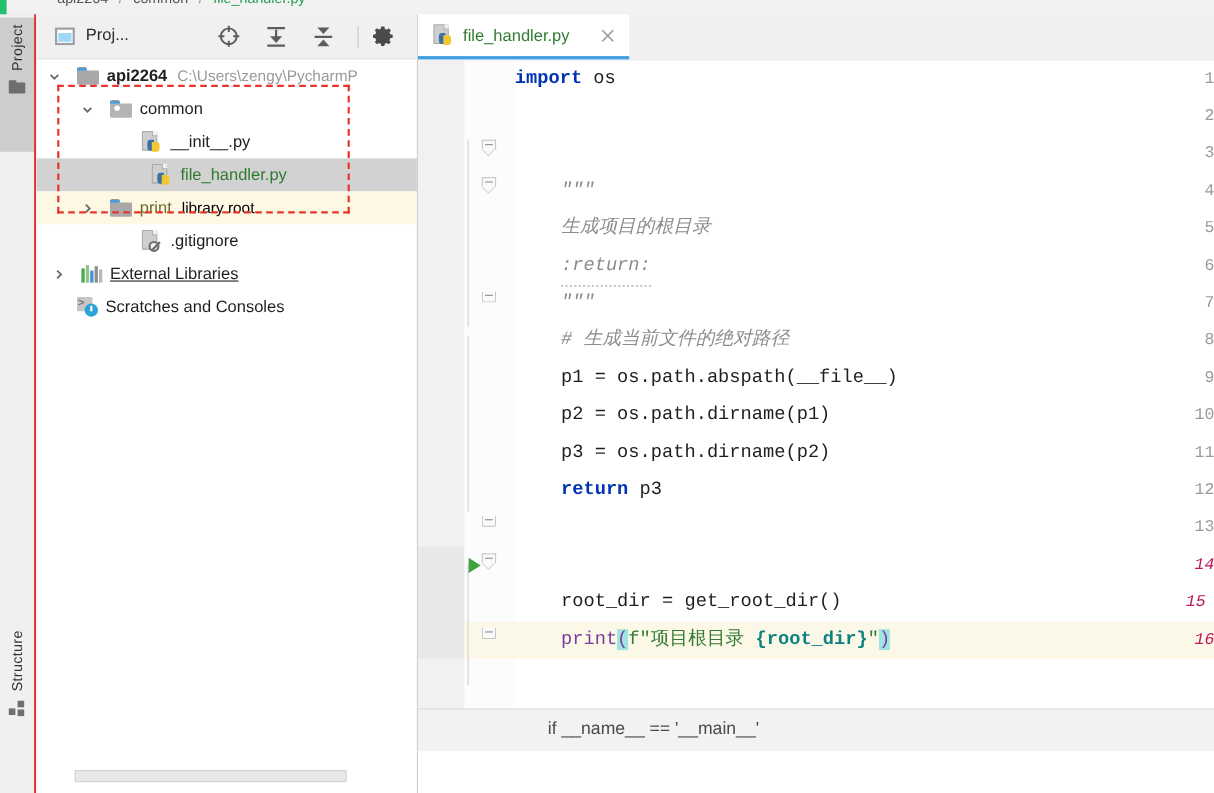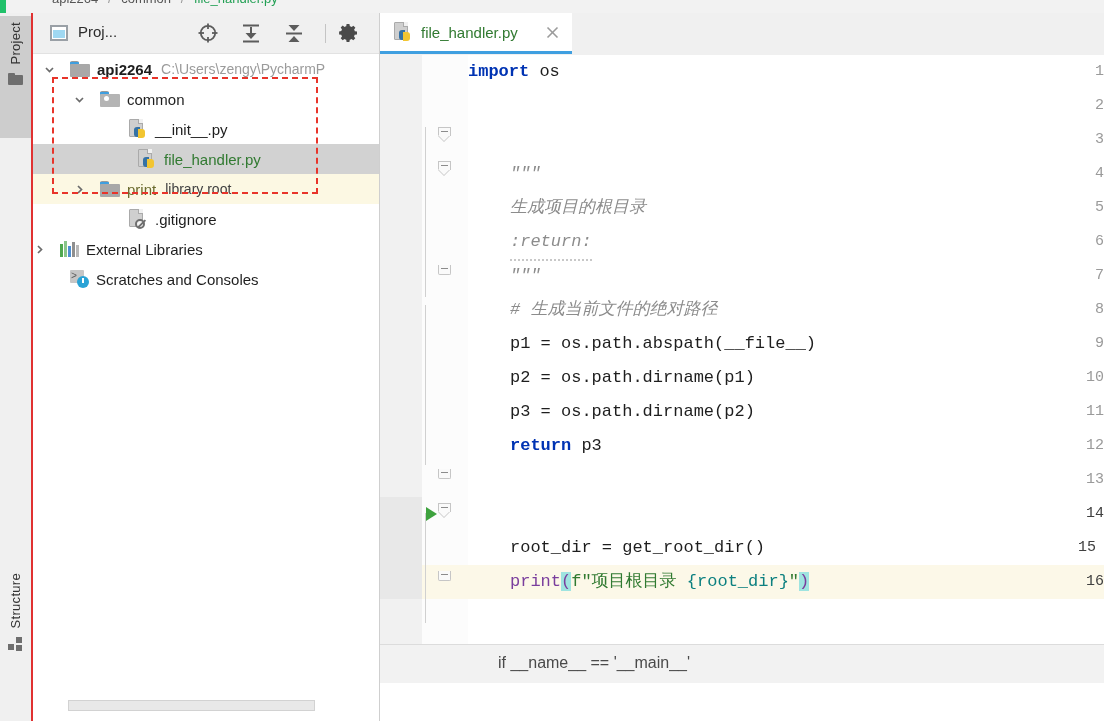--- a/index.html
+++ b/index.html
@@ -125,7 +125,7 @@
   .lbl.bold { font-weight: bold; }
   .lbl.green { color: #317a31; }
   .sub { margin-left: 9px; color: #9b9b9b; font-size: 14px; }
-  .sub.lib { color: #404040; }
+  .sub.lib { color: #000000; }
 
   .ico { flex: 0 0 auto; position: relative; }
 

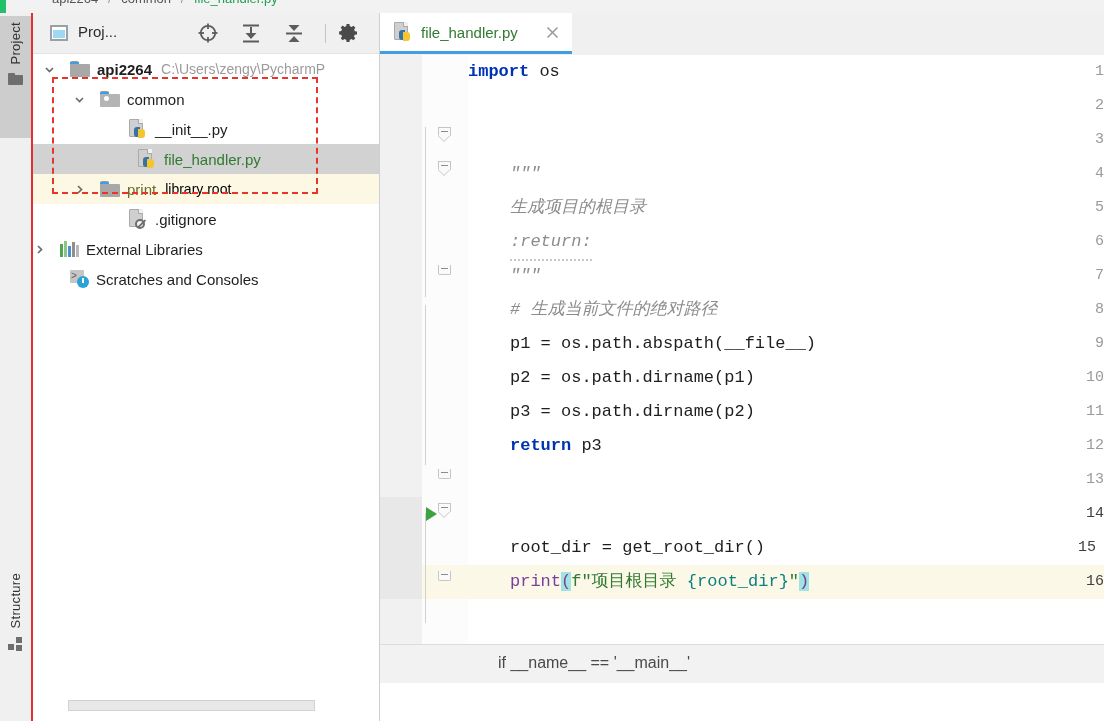--- a/index.html
+++ b/index.html
@@ -498,7 +498,7 @@
         <span class="lbl">.gitignore</span>
       </div>
 
-      <div class="row" style="top:180px; padding-left:0;">
+      <div class="row" style="top:180px; padding-left:14px;text-decoration:underline;">
         <span class="chev">
           <svg width="13" height="13" viewBox="0 0 13 13">
               <polyline points="5,3 8.5,6.5 5,10" fill="none" stroke="#6b6b6b" stroke-width="1.7"></polyline>

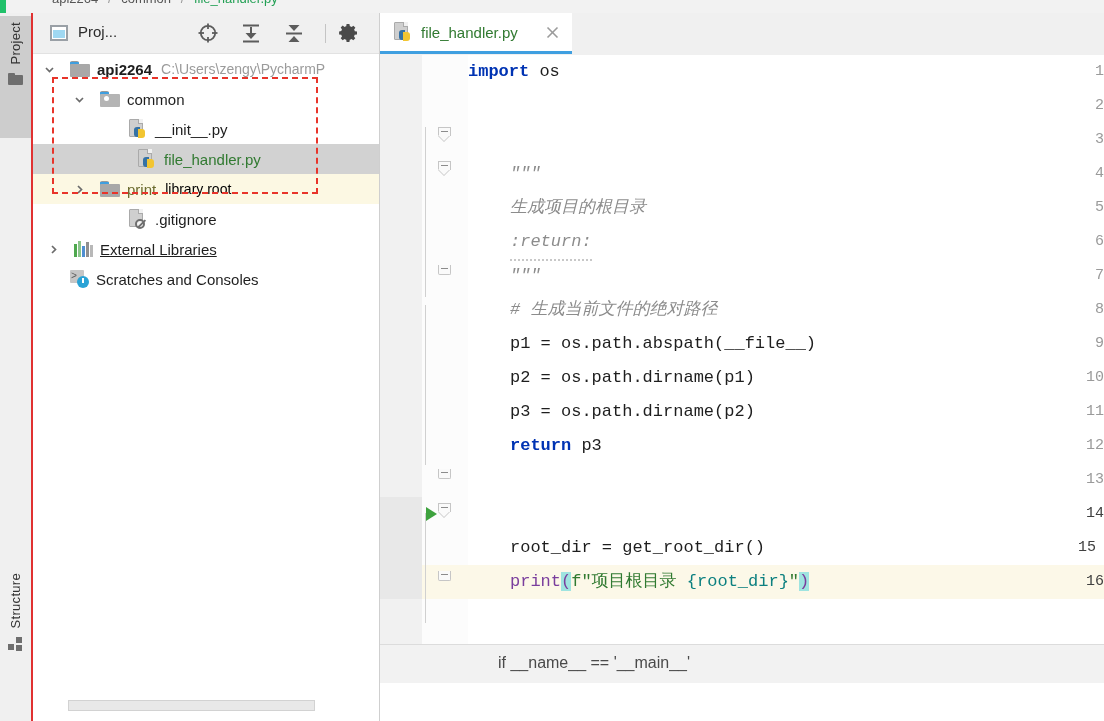--- a/index.html
+++ b/index.html
@@ -274,7 +274,7 @@
     text-align: right; font-family: "Liberation Mono", monospace;
     font-size: 15px; color: #9a9a9a; line-height: 34px; height: 34px;
   }
-  .ln.cur { color: #404040; }
+  .ln.cur { color: #be185d; font-style: italic; }
   .code-line {
     position: absolute; left: 88px; height: 34px; line-height: 34px;
     white-space: pre; font-family: "Liberation Mono", monospace;

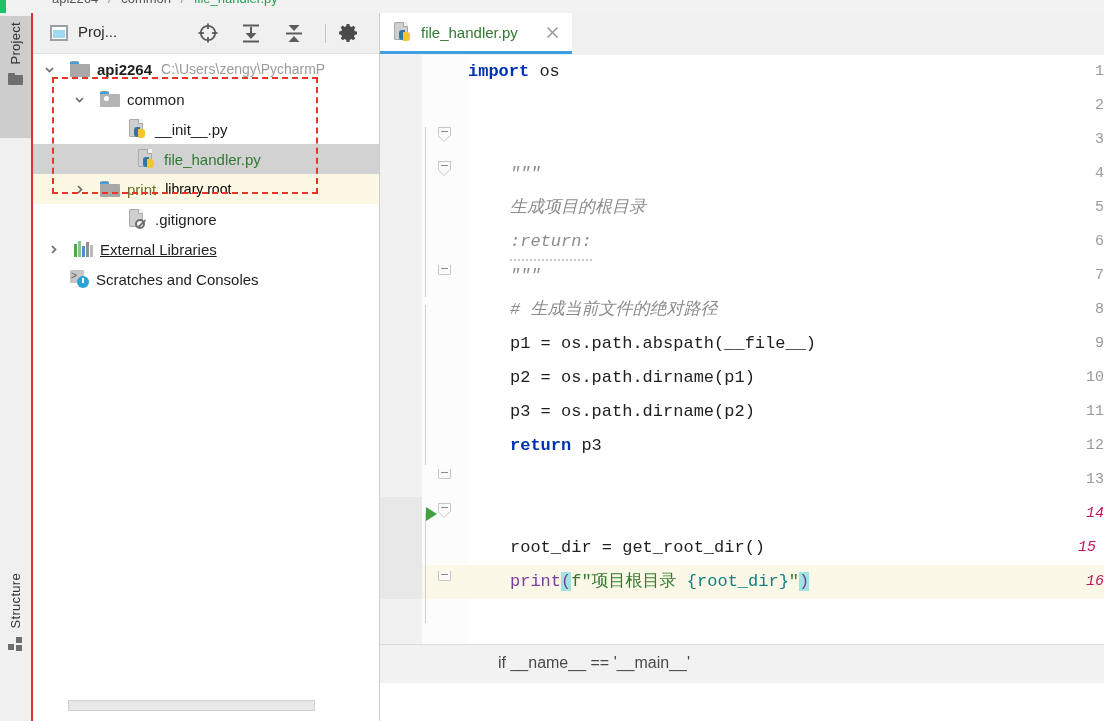--- a/index.html
+++ b/index.html
@@ -293,7 +293,7 @@
   .cmt  { color: #8c8c8c; font-style: italic; }
   .str  { color: #317a31; }
   .bi   { color: #7a3e9d; }
-  .tmpl { color: #0d8080; font-weight: normal; }
+  .tmpl { color: #0d8080; font-weight: bold; }
   .match{ background: #9fe4e0; }
   .squig {
     border-bottom: 2px dotted #c8c8c8;

